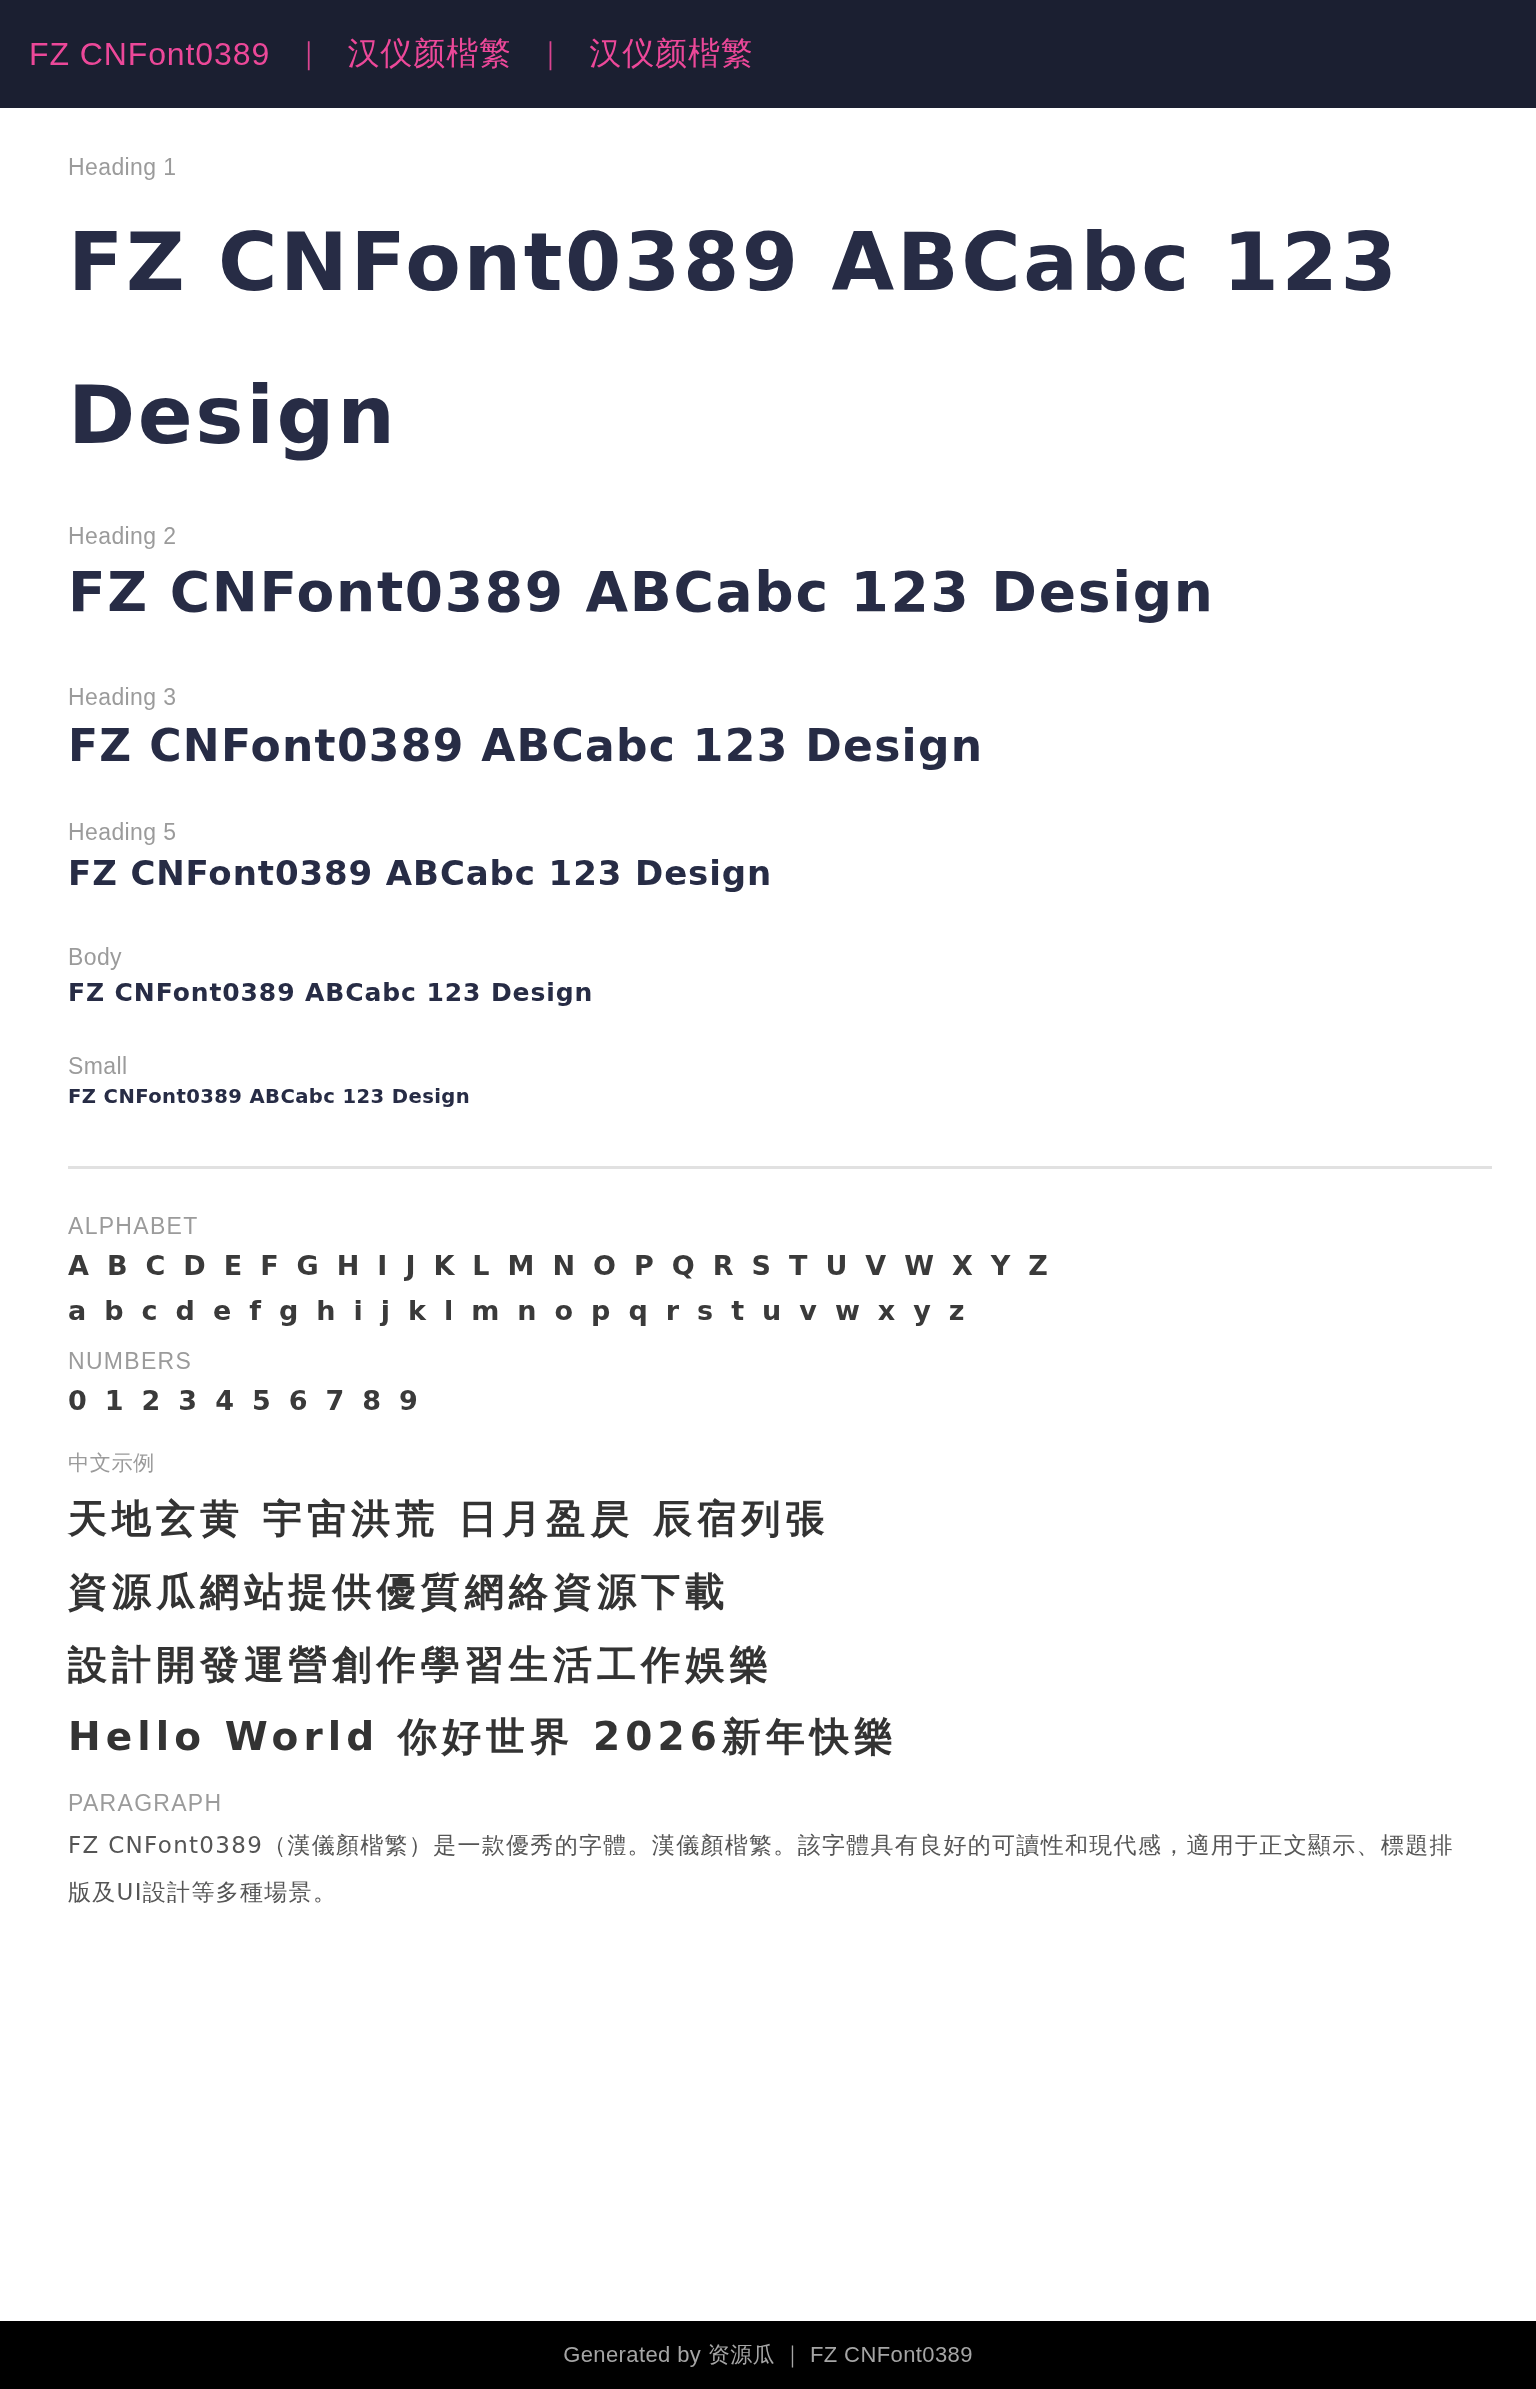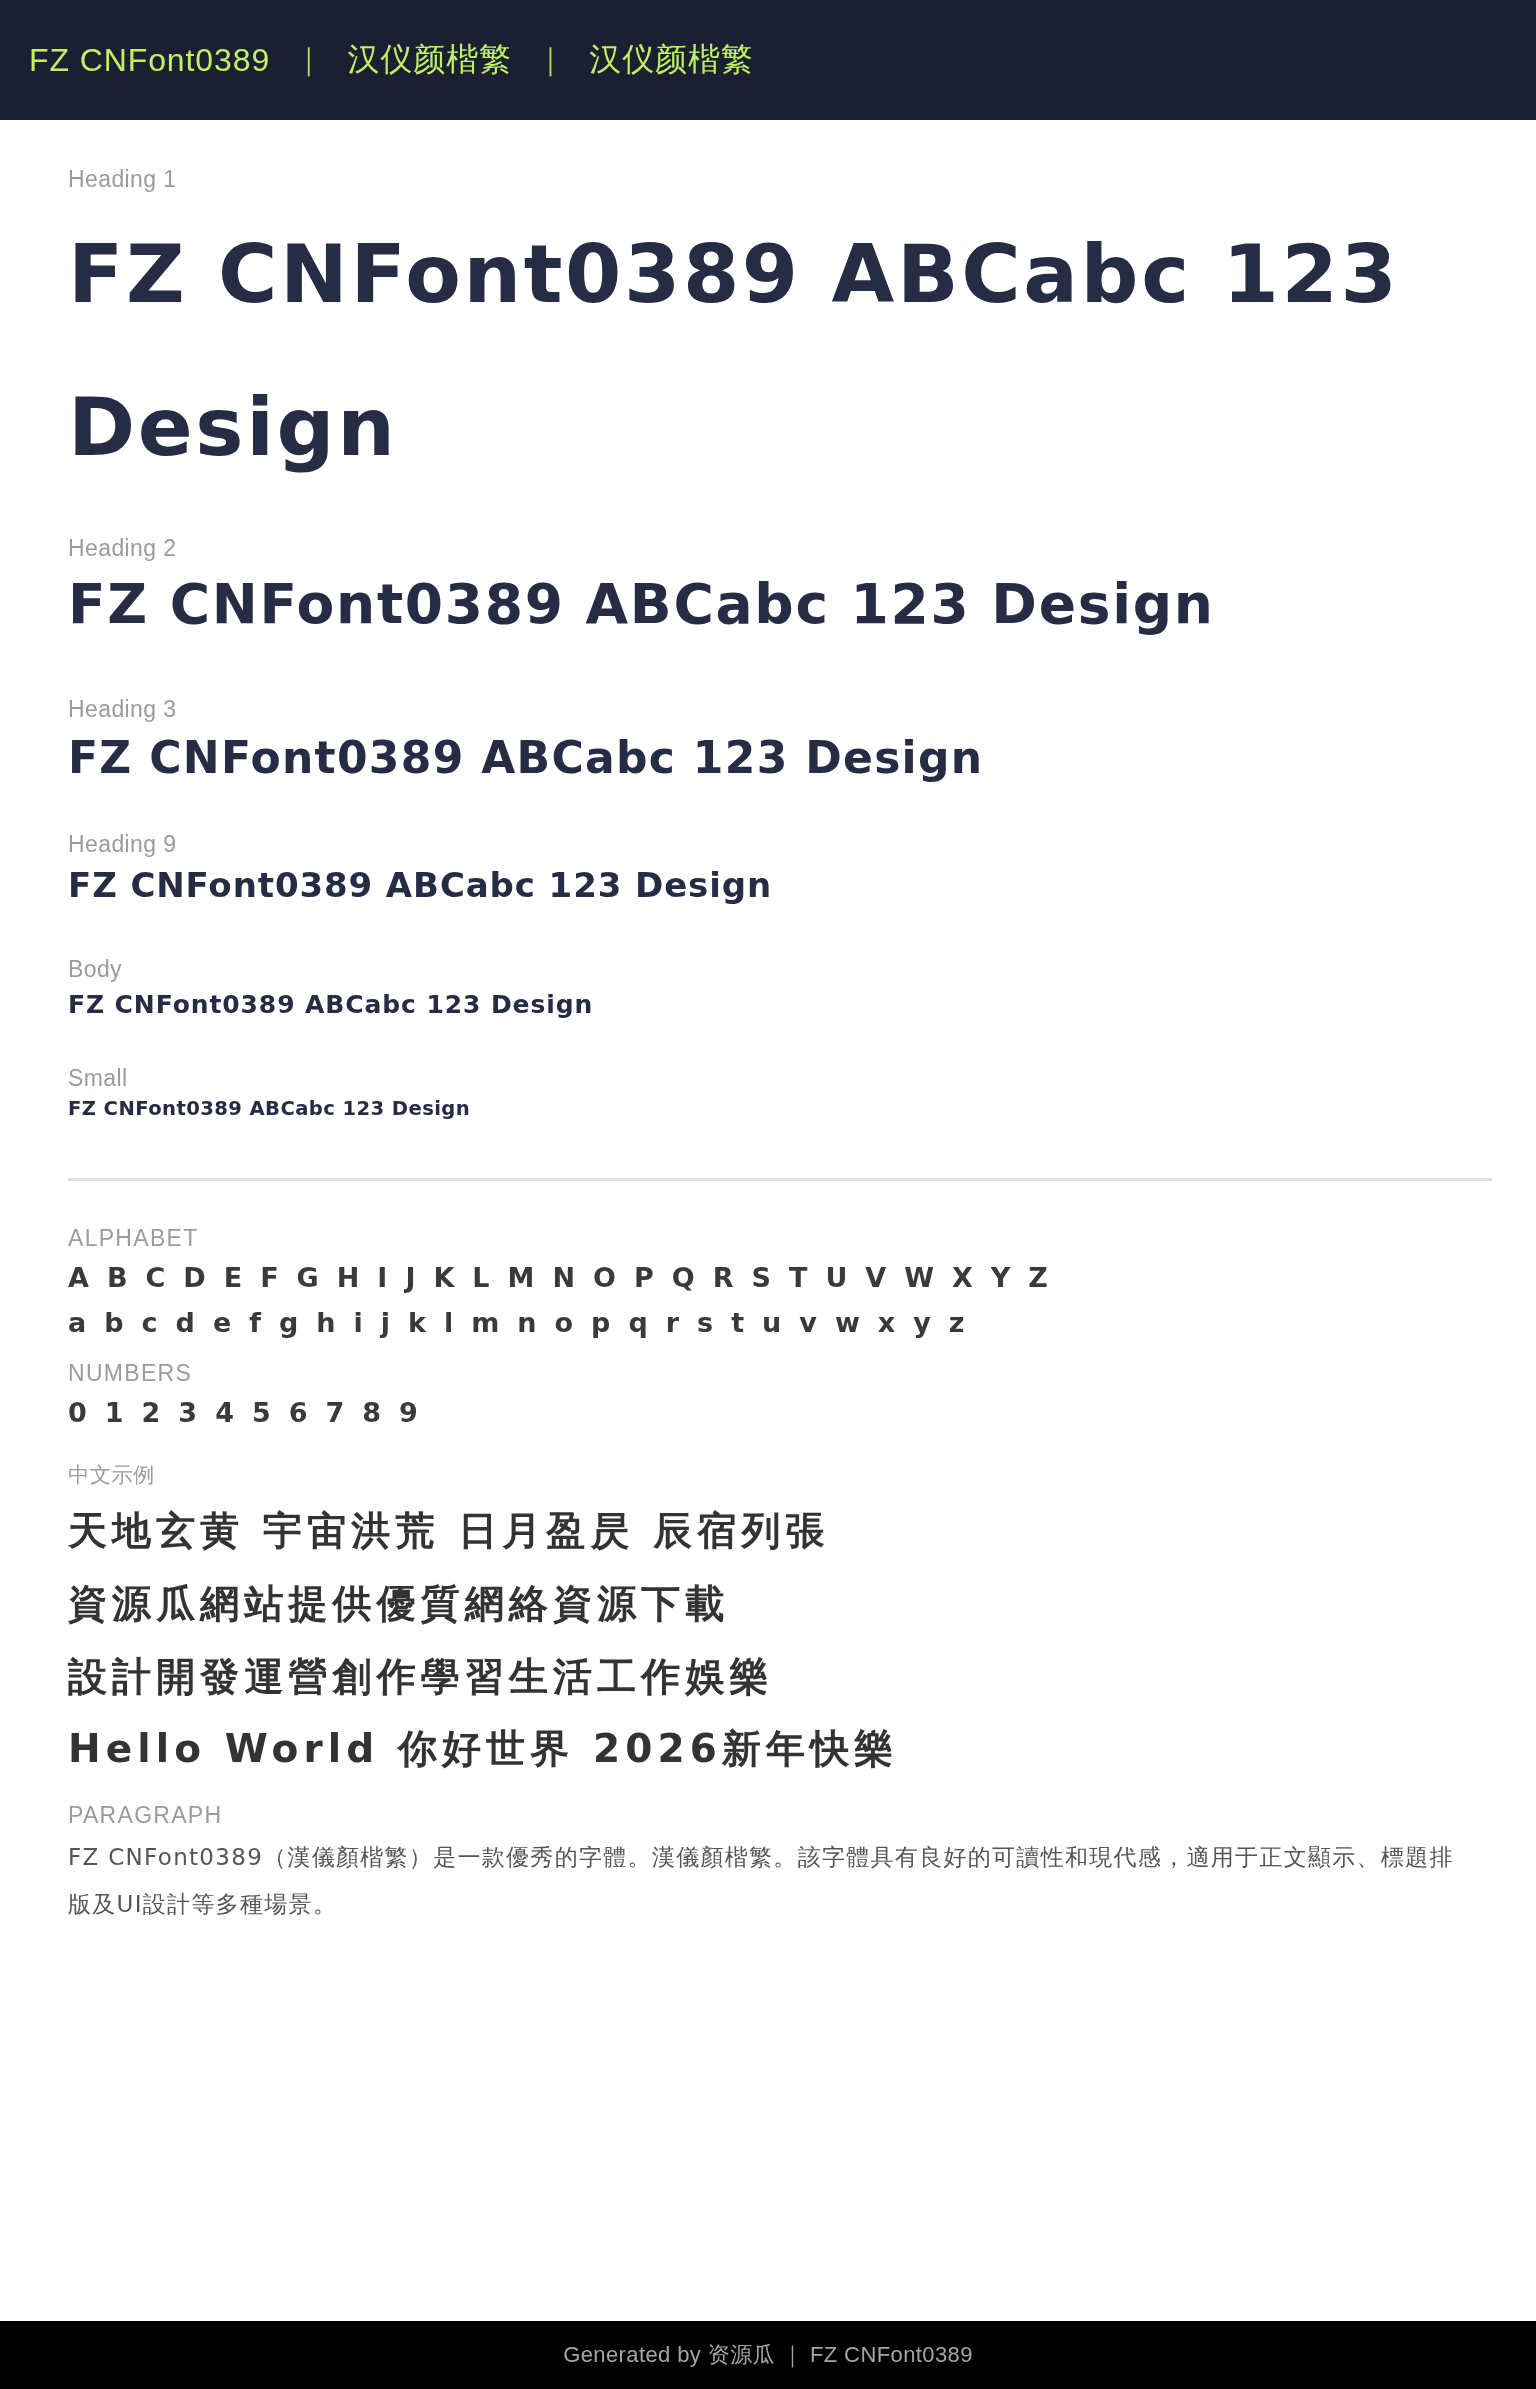--- a/index.html
+++ b/index.html
@@ -14,9 +14,9 @@
 
   
   .header-bar {
-    height: 120px;
+    height: 108px;
     background: #1b1f31;
-    color: #bef264;
+    color: #ec4899;
     display: flex;
     align-items: center;
     padding: 0 29px;

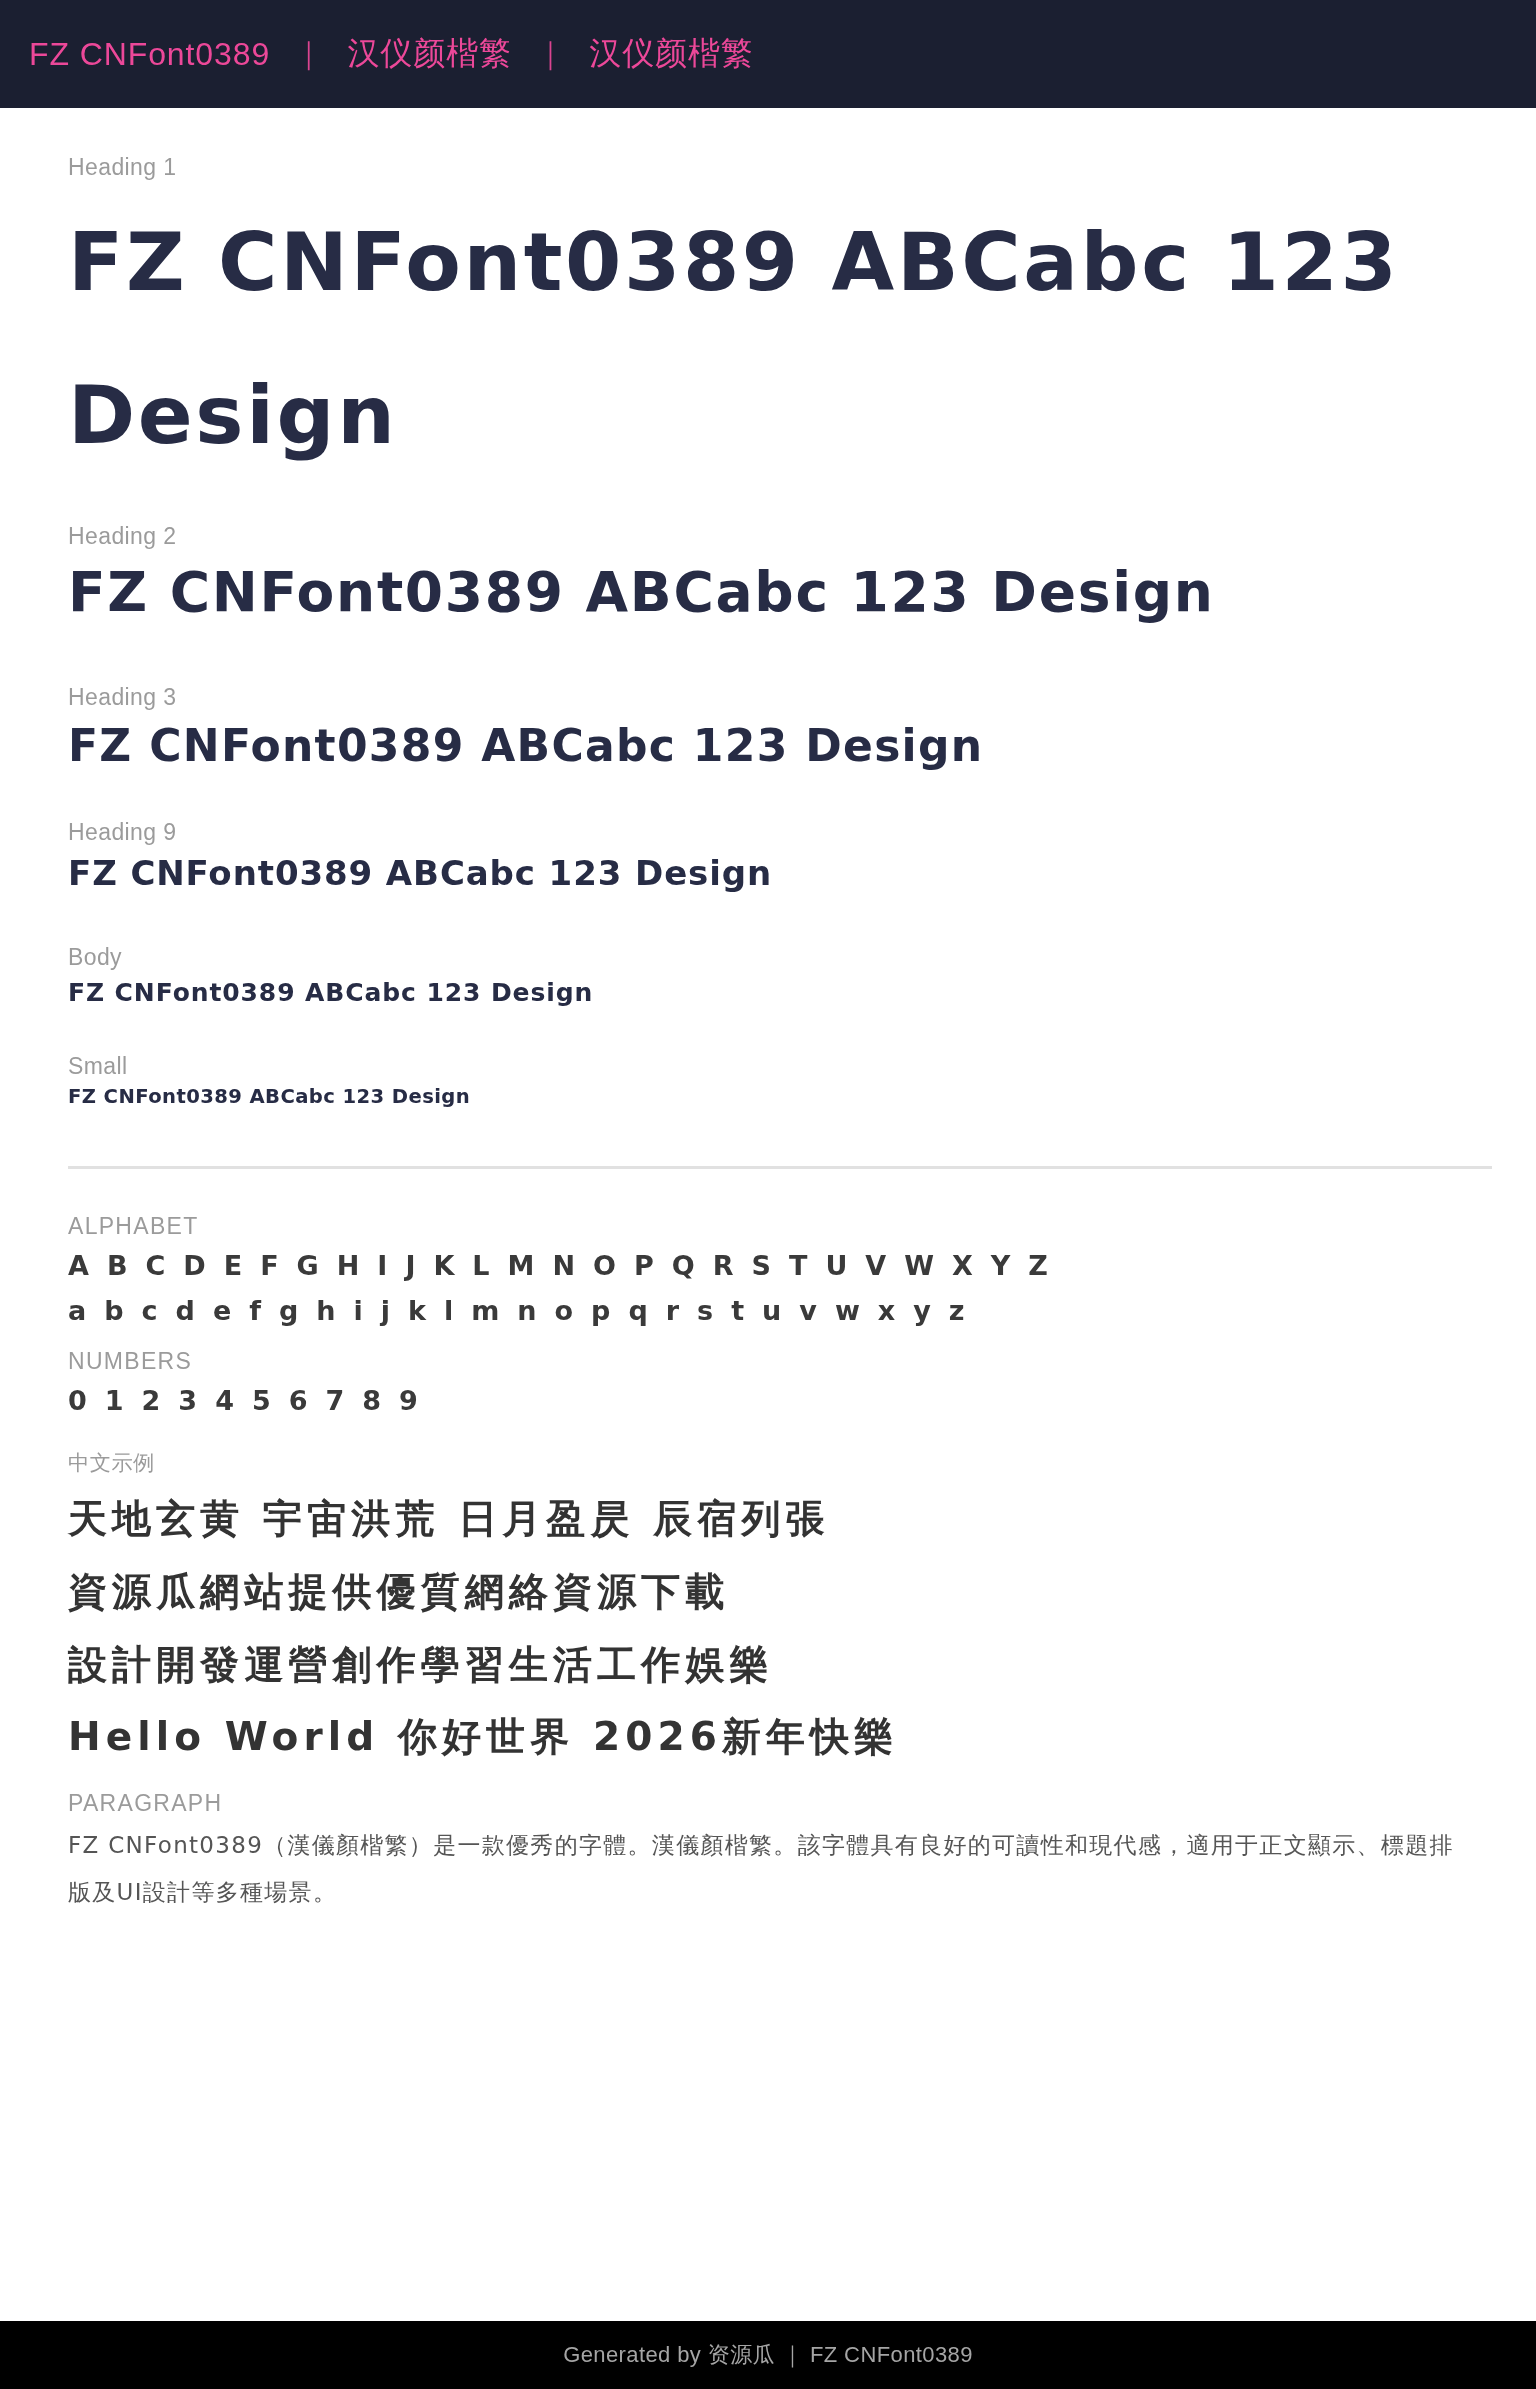--- a/index.html
+++ b/index.html
@@ -153,7 +153,7 @@
   </section>
 
   <section class="spec spec-h4">
-    <div class="label">Heading 9</div>
+    <div class="label">Heading 5</div>
     <div class="sample s-h4">FZ CNFont0389 ABCabc 123 Design</div>
   </section>
 

